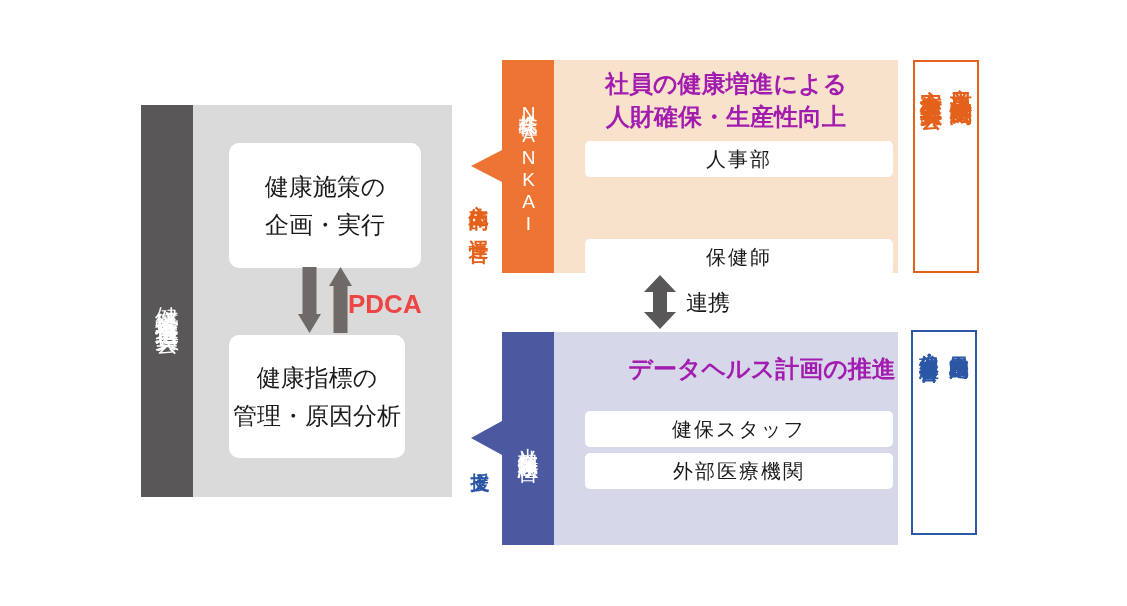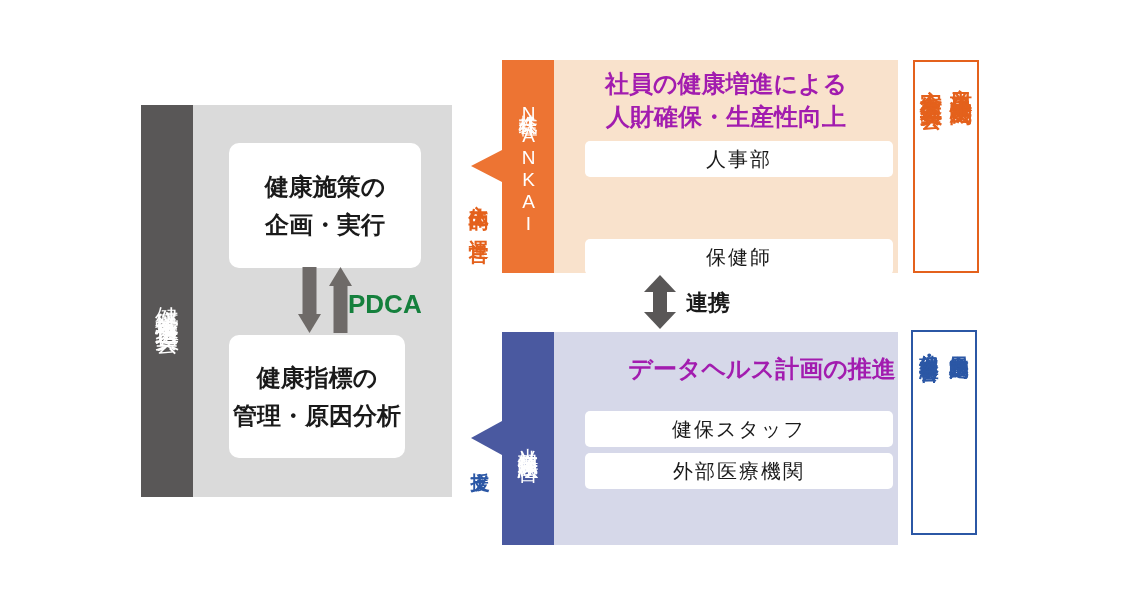--- a/index.html
+++ b/index.html
@@ -16,7 +16,7 @@
   .committee-bar .lbl{color:#ffffff;font-size:24px;letter-spacing:3px;font-weight:500;}
   .committee-panel{left:193px;top:105px;width:259px;height:392px;background:#dadada;}
   .white-card{background:#ffffff;border-radius:10px;text-align:center;
-    font-size:24px;font-weight:700;line-height:38px;white-space:pre-line;}
+    font-size:24px;font-weight:400;line-height:38px;white-space:pre-line;}
   .card-top{left:229px;top:143px;width:192px;height:125px;}
   .card-bottom{left:229px;top:335px;width:176px;height:123px;}
   .pdca-arrows{left:297px;top:267px;}

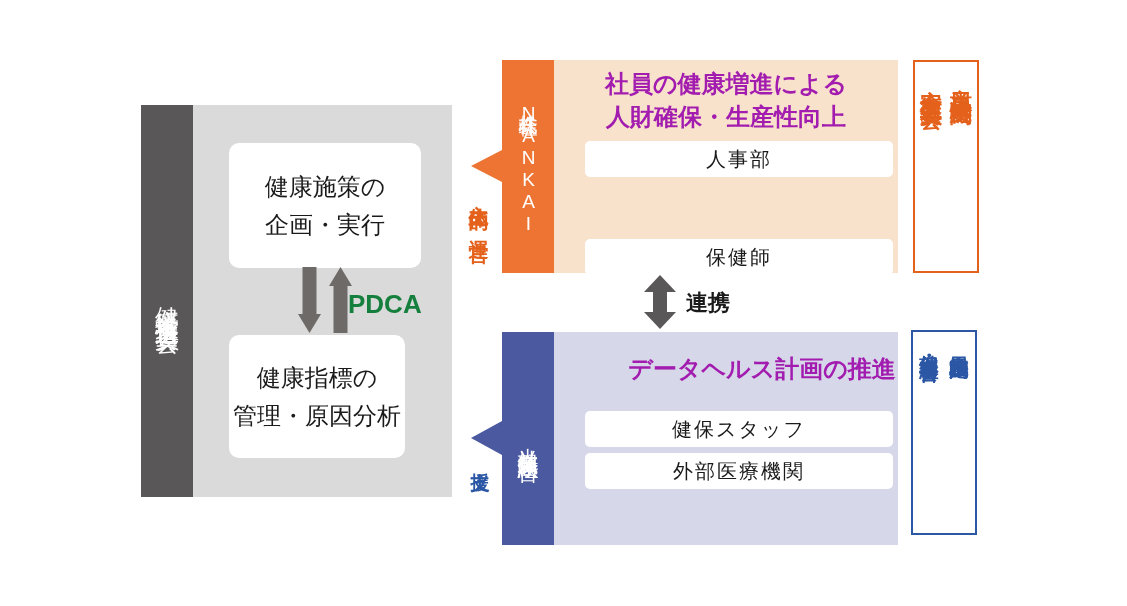--- a/index.html
+++ b/index.html
@@ -20,7 +20,7 @@
   .card-top{left:229px;top:143px;width:192px;height:125px;}
   .card-bottom{left:229px;top:335px;width:176px;height:123px;}
   .pdca-arrows{left:297px;top:267px;}
-  .pdca-label{left:348px;top:289px;font-size:26px;font-weight:600;color:#15803d;}
+  .pdca-label{left:348px;top:289px;font-size:26px;font-weight:600;color:#ef4444;}
 
   
   .company-bar{left:502px;top:60px;width:52px;height:213px;background:#ed7433;}

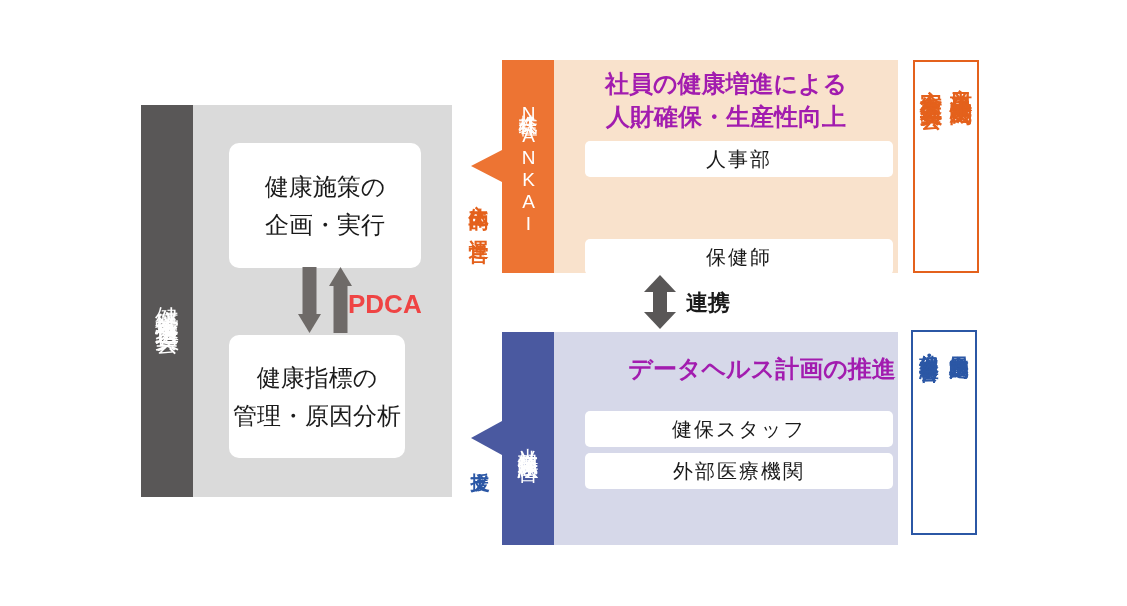--- a/index.html
+++ b/index.html
@@ -39,7 +39,7 @@
 
   
   .link-arrow{left:644px;top:275px;}
-  .link-label{left:686px;top:288px;font-size:22px;font-weight:700;color:#1a1a1a;}
+  .link-label{left:686px;top:288px;font-size:22px;font-weight:400;color:#1a1a1a;}
 
   
   .union-bar{left:502px;top:332px;width:52px;height:213px;background:#4a59a0;}

